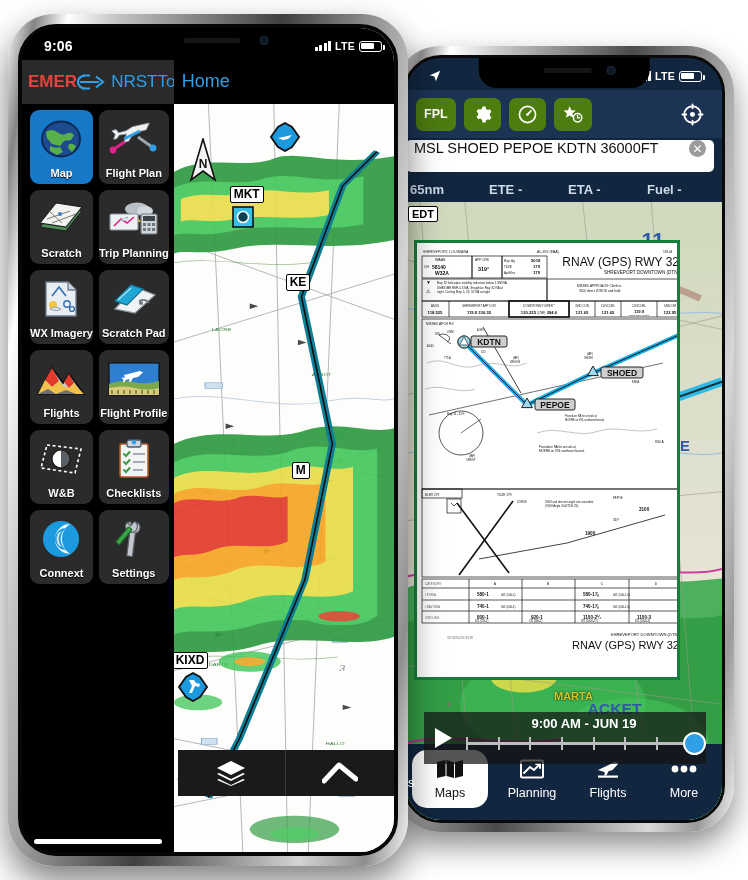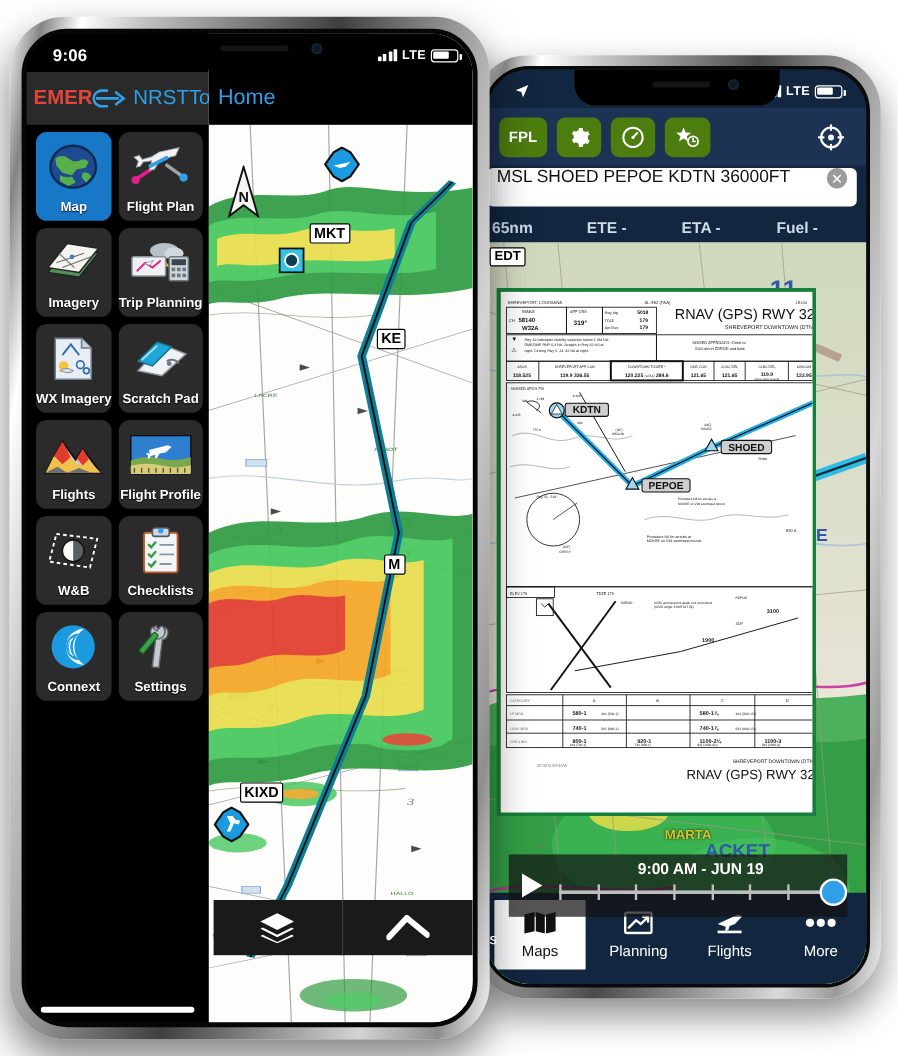--- a/index.html
+++ b/index.html
@@ -90,7 +90,7 @@
   .homebar i { display:block; width:128px; height:5px; background:#fff; border-radius:3px; }
 
   .wptag { position:absolute; background:#fff; border:1.6px solid #000; border-radius:2px;
-           font-size:12px; font-weight:700; color:#000; padding:0 3px; line-height:15px; z-index:9;margin-left:28px; }
+           font-size:12px; font-weight:700; color:#000; padding:0 3px; line-height:15px; z-index:9; }
   .wpnode { position:absolute; width:22px; height:22px; z-index:9; }
 
   

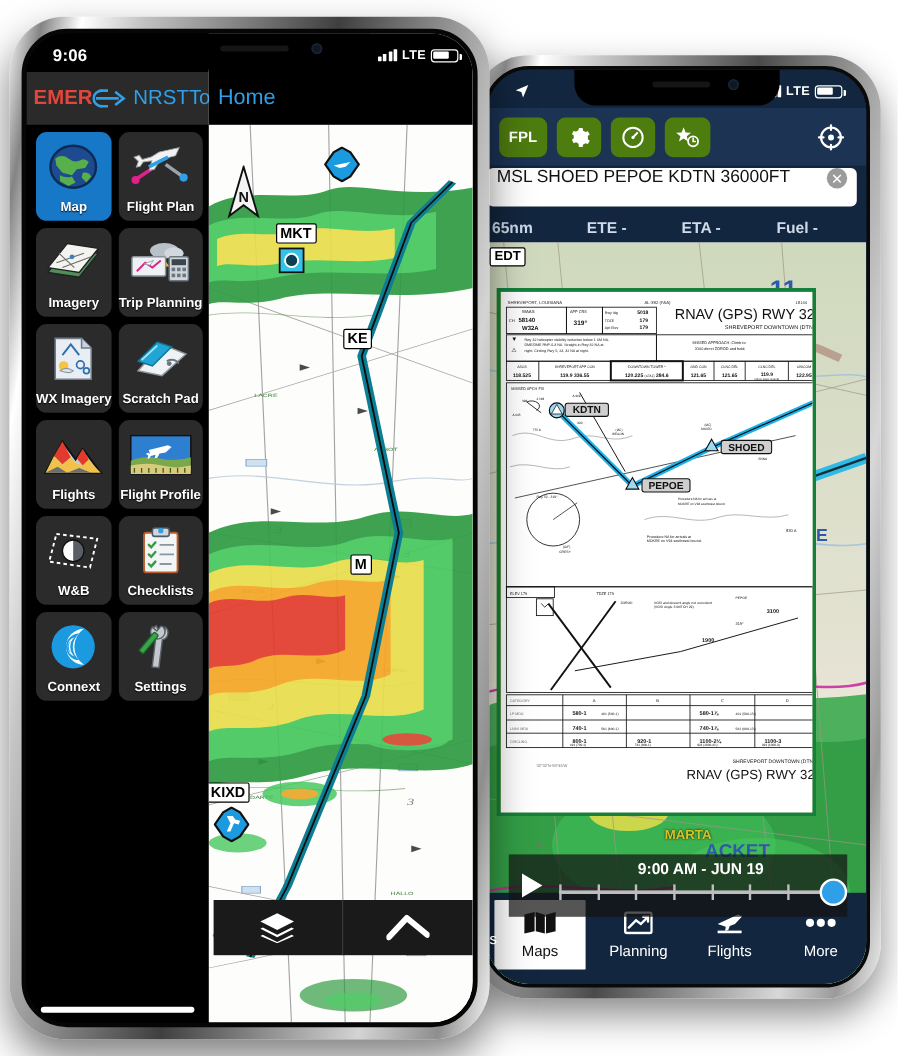--- a/index.html
+++ b/index.html
@@ -643,7 +643,7 @@
               <circle cx="24" cy="13" r="2" fill="#3f7fbf"></circle>
             </svg>
           </div>
-          <span class="lbl">Imagery</span>
+          <span class="lbl">Scratch</span>
         </div>
 
         <div class="cell">

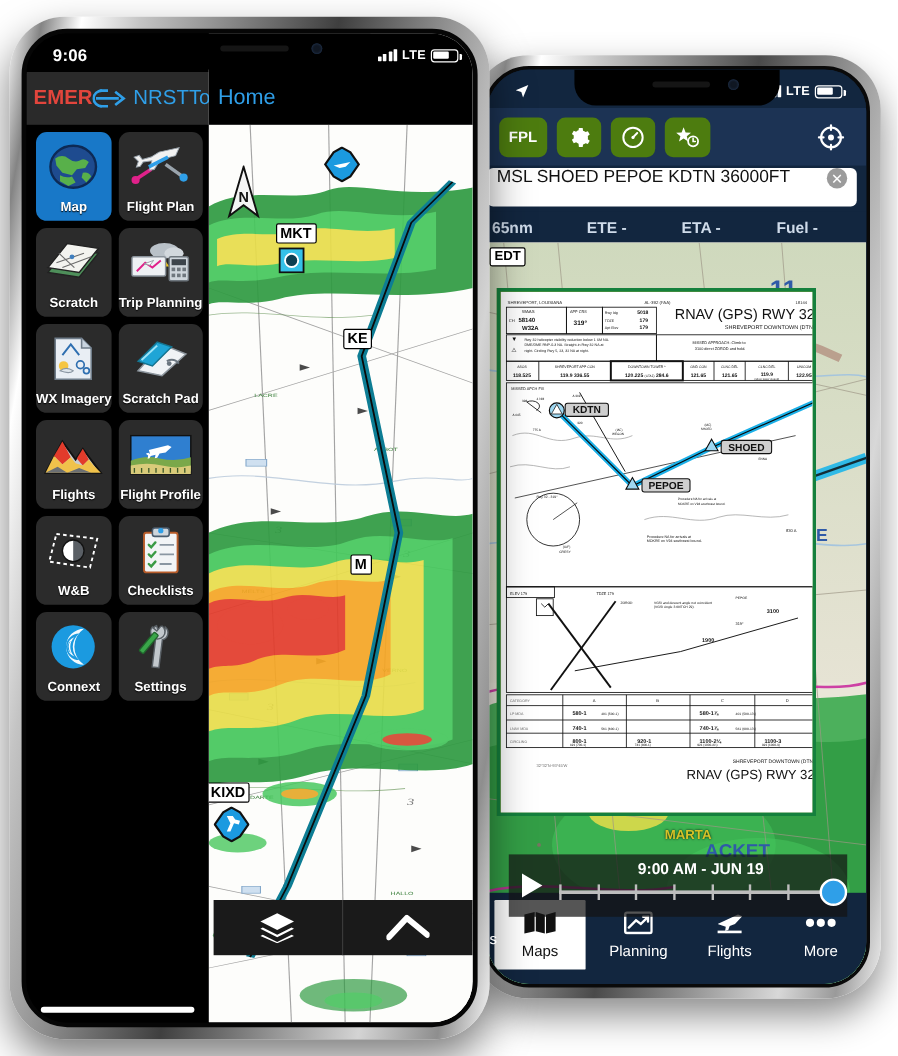--- a/index.html
+++ b/index.html
@@ -124,7 +124,7 @@
               display:flex; align-items:flex-start; padding-top:6px; }
   .r-tab { flex:1; display:flex; flex-direction:column; align-items:center; gap:4px;
            color:#fff; font-size:12.5px; padding:6px 0 0; }
-  .r-tab.active { background:#fff; color:#111; border-radius:1px; margin:0 6px; padding:6px 0 8px; }
+  .r-tab.active { background:#fff; color:#111; border-radius:15px; margin:0 6px; padding:6px 0 8px; }
   .r-tab .ticon { height:26px; display:flex; align-items:center; }
   .ghost-tab { position:absolute; left:2px; bottom:30px; color:#fff; font-size:12.5px; z-index:5;}
 </style>

